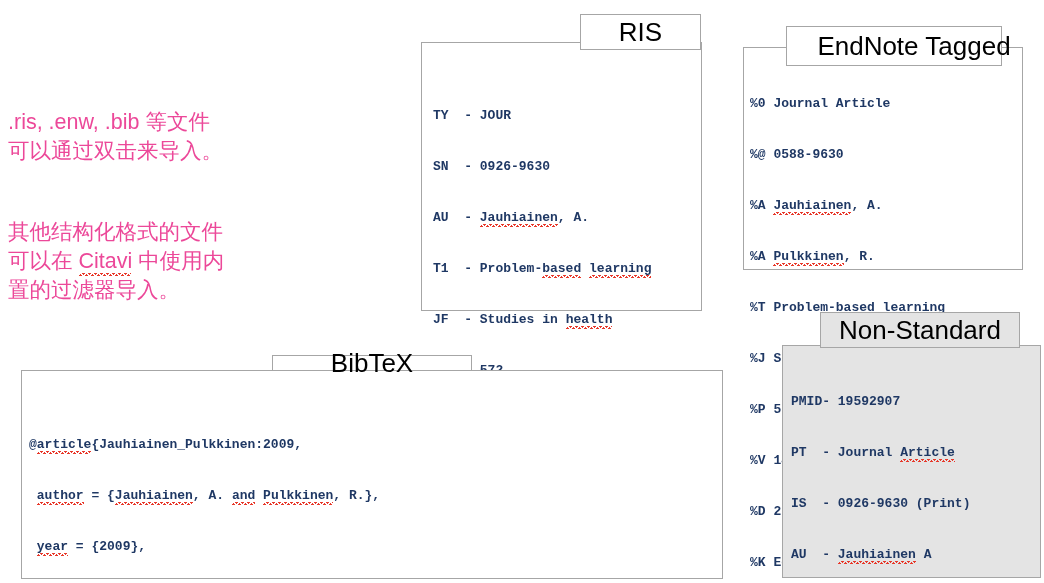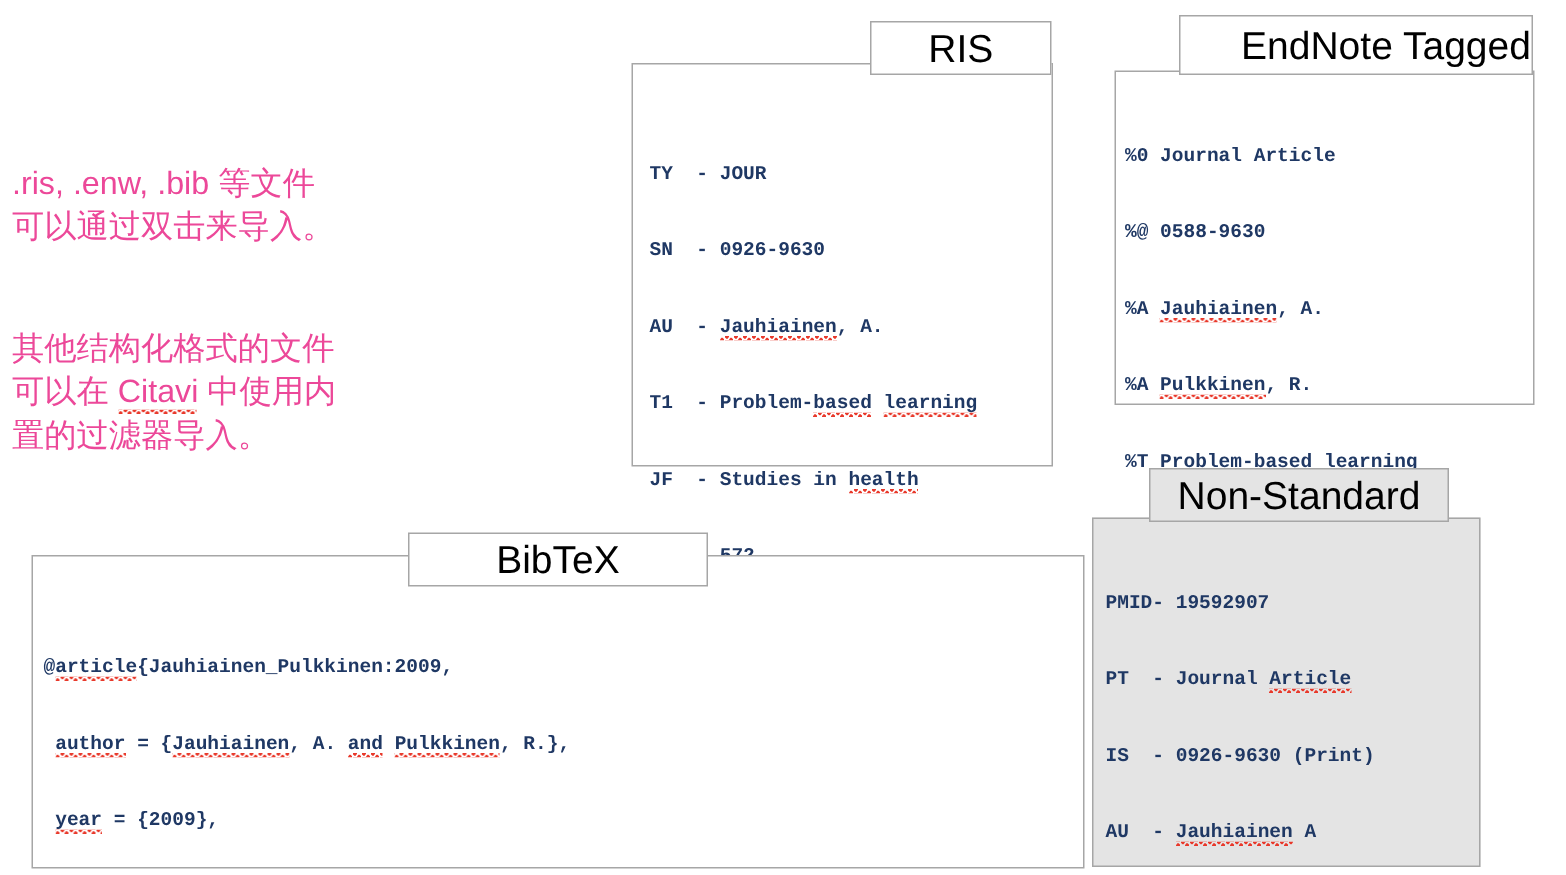--- a/index.html
+++ b/index.html
@@ -120,7 +120,7 @@
   
   #card-endnote { left: 743px; top: 10px; width: 280px; height: 260px; }
   #card-endnote .card-body { left: 0px; top: 37px; width: 280px; height: 223px; }
-  #card-endnote .card-title { left: 43px; top: 0px; width: 236px; height: 40px; padding-left: 40px; }
+  #card-endnote .card-title { left: 43px; top: 16px; width: 216px; height: 40px; padding-left: 40px; }
   #card-endnote .record { left: 7px; top: 51px; }
 
   

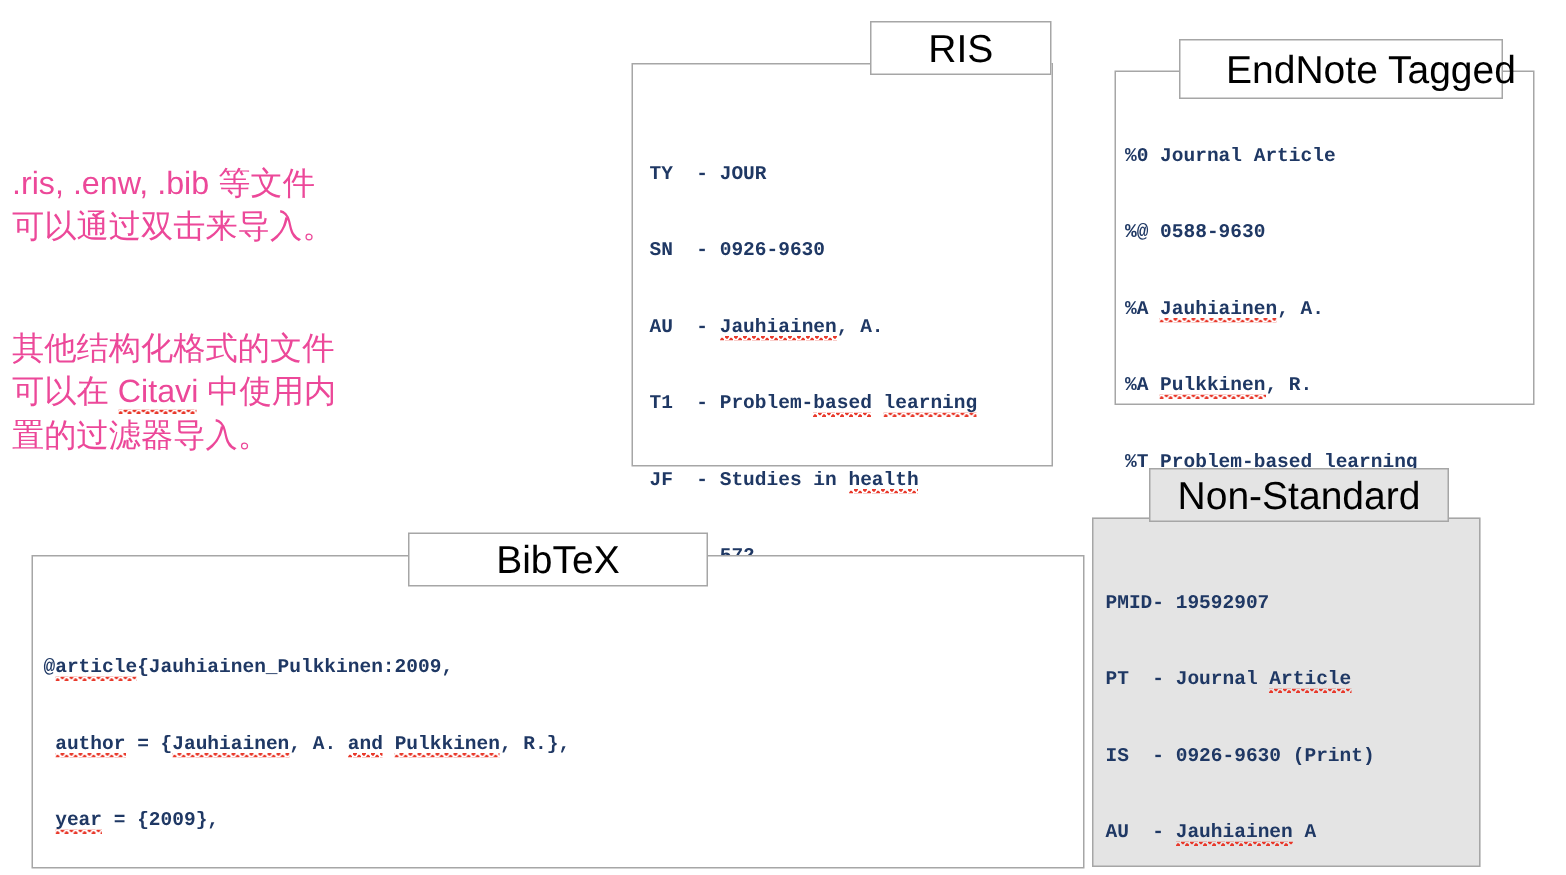--- a/index.html
+++ b/index.html
@@ -130,7 +130,7 @@
   #card-bibtex .record { left: 8px; top: 47px; }
 
   
-  #card-nonstd { left: 728px; top: 312px; width: 259px; height: 266px; }
+  #card-nonstd { left: 782px; top: 312px; width: 259px; height: 266px; }
   #card-nonstd .card-body { left: 0px; top: 33px; width: 259px; height: 233px; }
   #card-nonstd .card-title { left: 38px; top: 0px; width: 200px; height: 36px; }
   #card-nonstd .record { left: 9px; top: 47px; }

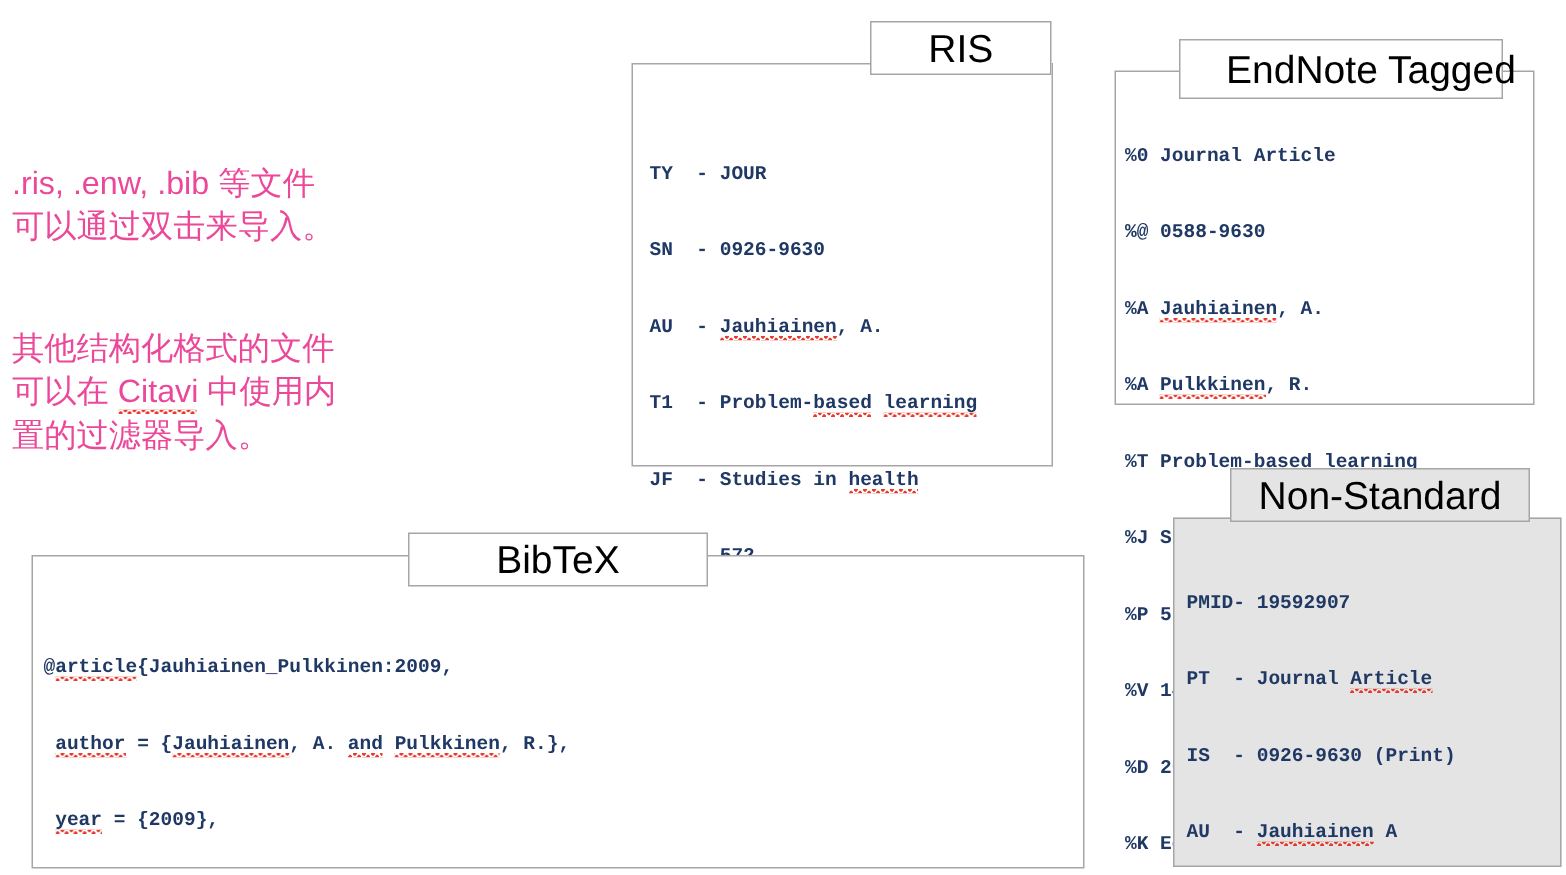--- a/index.html
+++ b/index.html
@@ -126,7 +126,7 @@
   
   #card-bibtex { left: 21px; top: 355px; width: 702px; height: 224px; }
   #card-bibtex .card-body { left: 0px; top: 15px; width: 702px; height: 209px; }
-  #card-bibtex .card-title { left: 251px; top: 0px; width: 200px; height: 36px; }
+  #card-bibtex .card-title { left: 251px; top: 0px; width: 200px; height: 16px; }
   #card-bibtex .record { left: 8px; top: 47px; }
 
   

